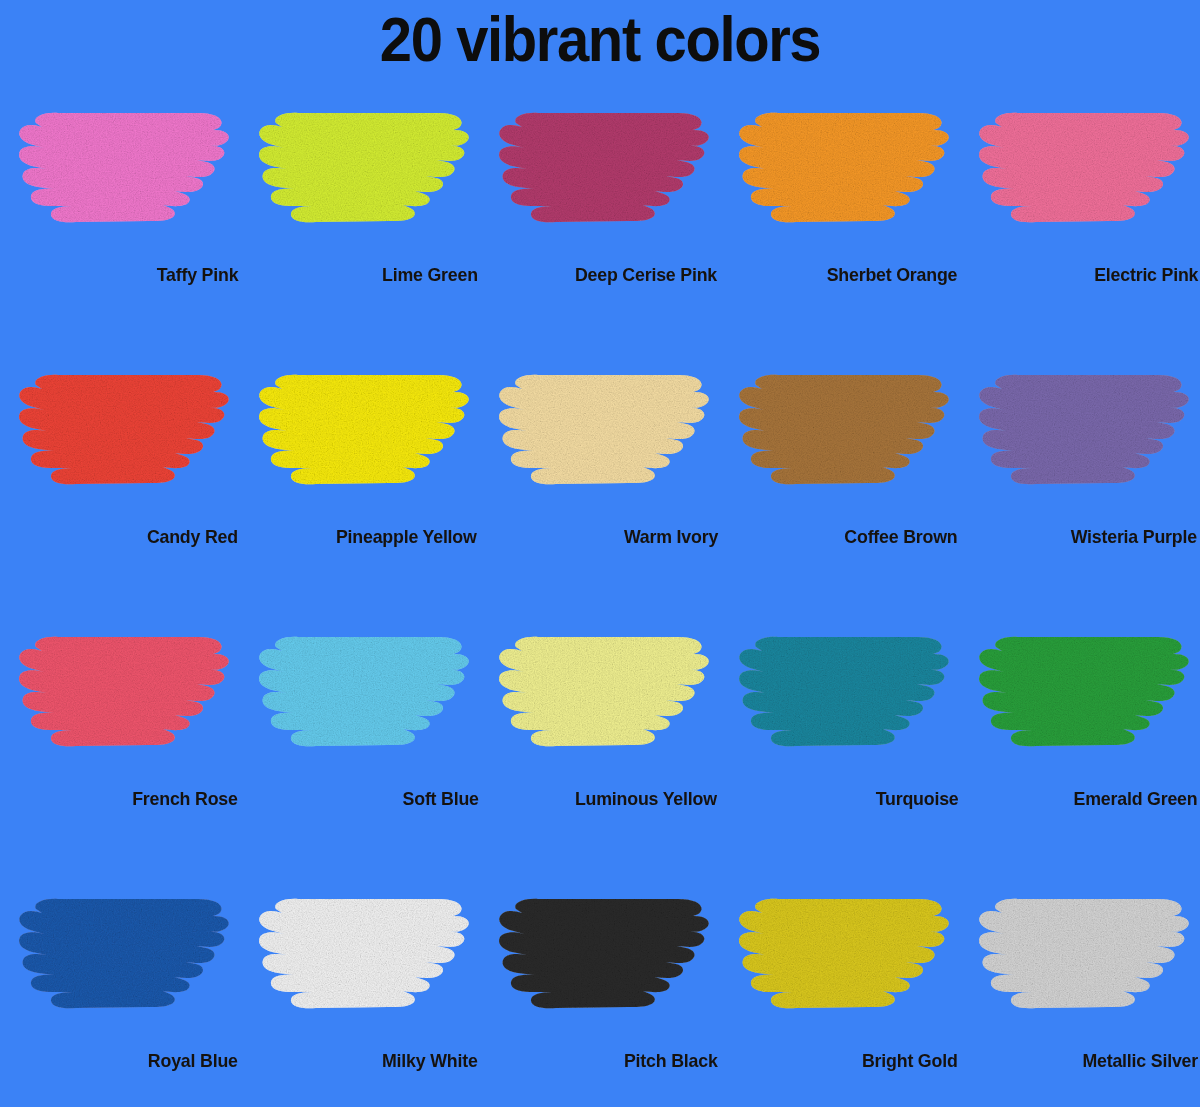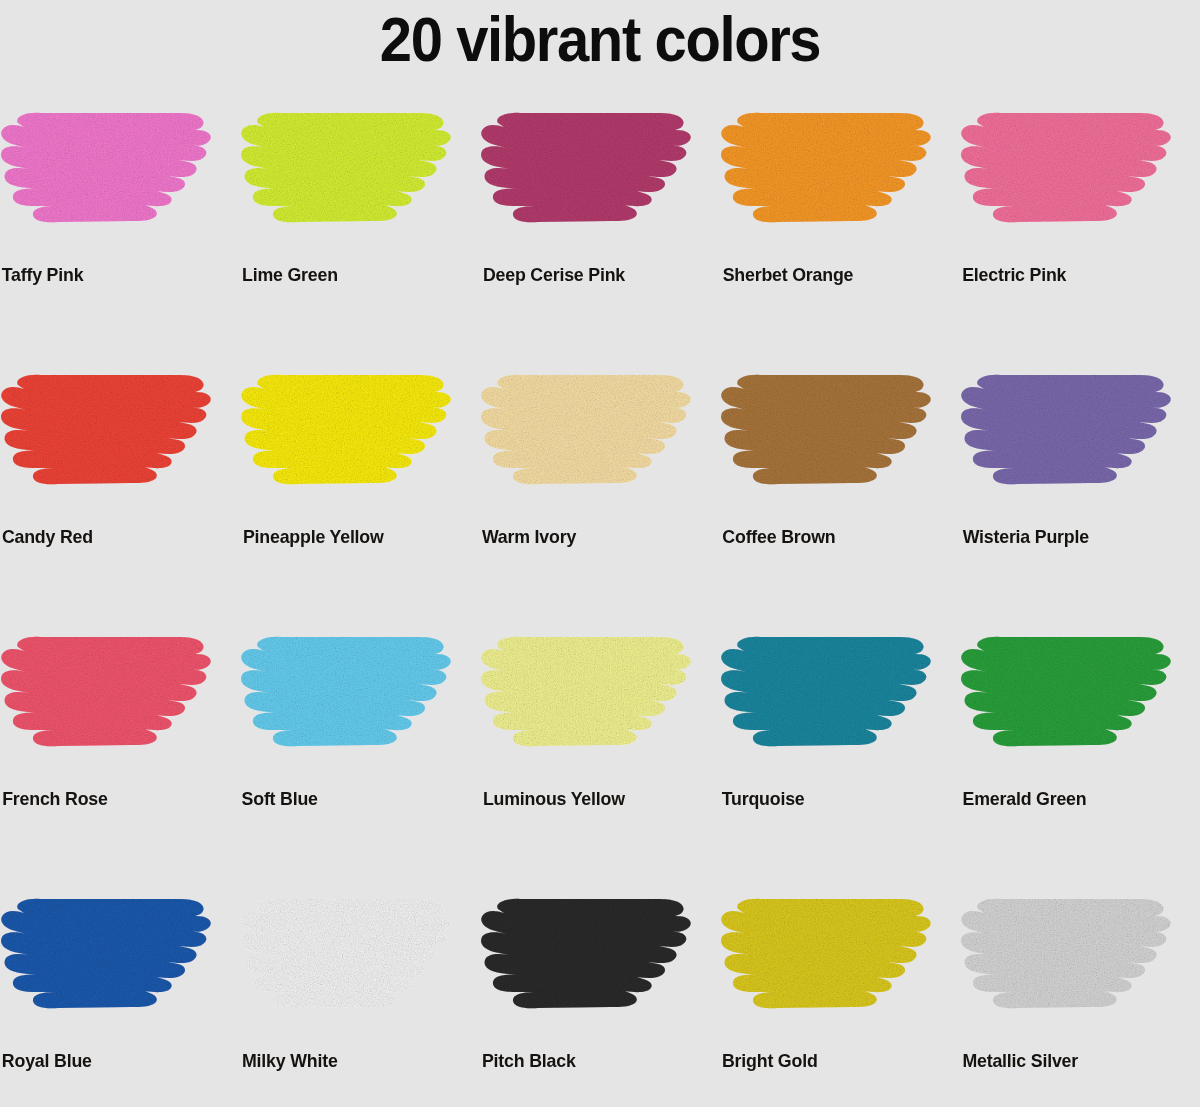--- a/index.html
+++ b/index.html
@@ -20,7 +20,7 @@
     width: 1200px;
     height: 1107px;
     position: relative;
-    background: #e5e5e5;
+    background: #3b82f6;
     box-sizing: border-box;
   }
 

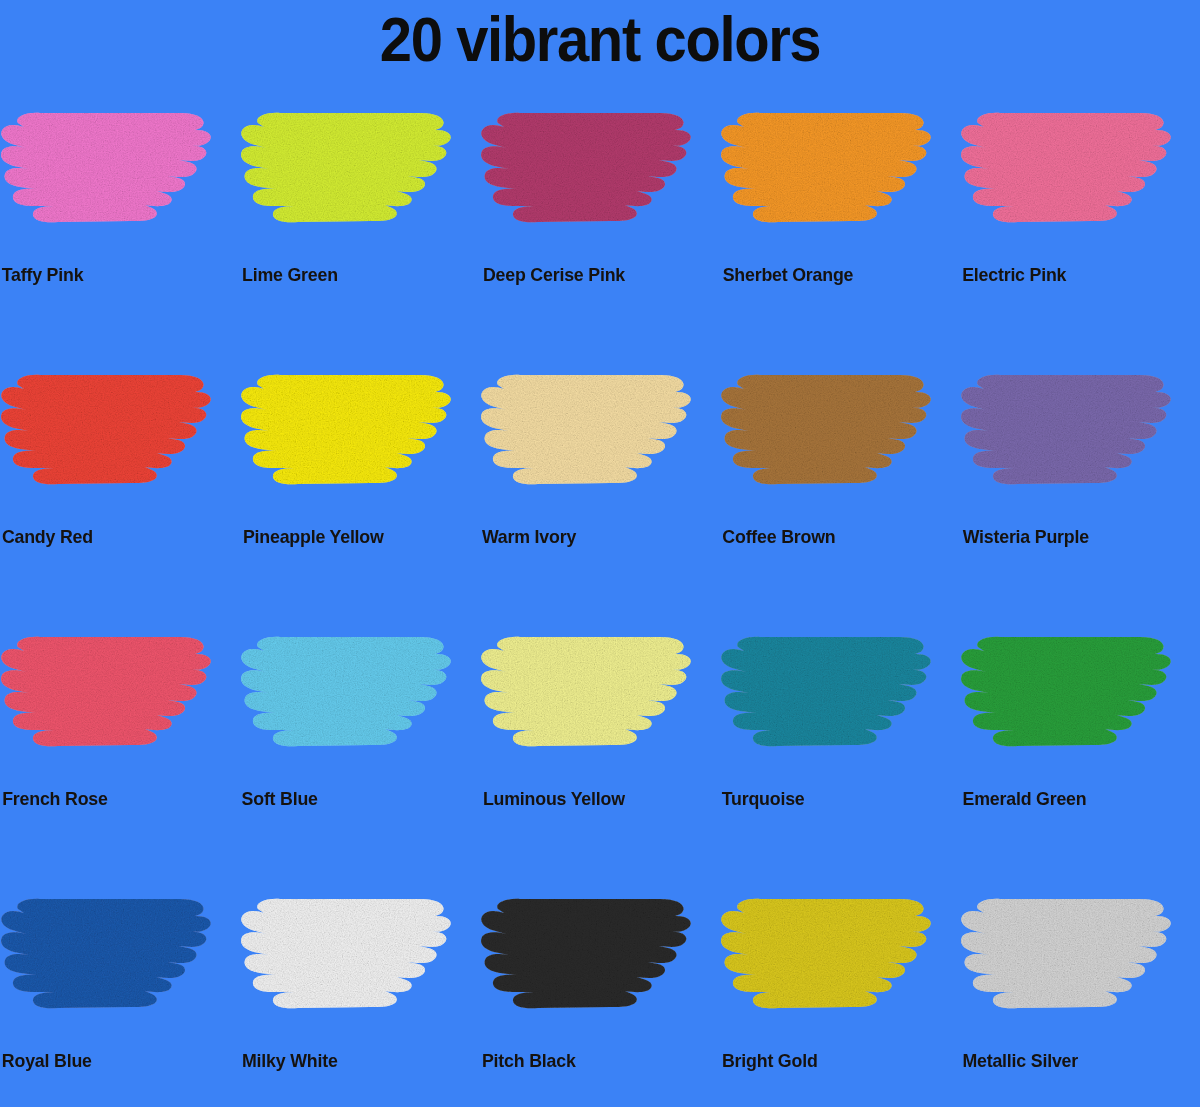--- a/index.html
+++ b/index.html
@@ -51,7 +51,7 @@
     height: 262px;
     display: flex;
     flex-direction: column;
-    align-items: flex-start;
+    align-items: flex-end;
     box-sizing: border-box;
   }
 

